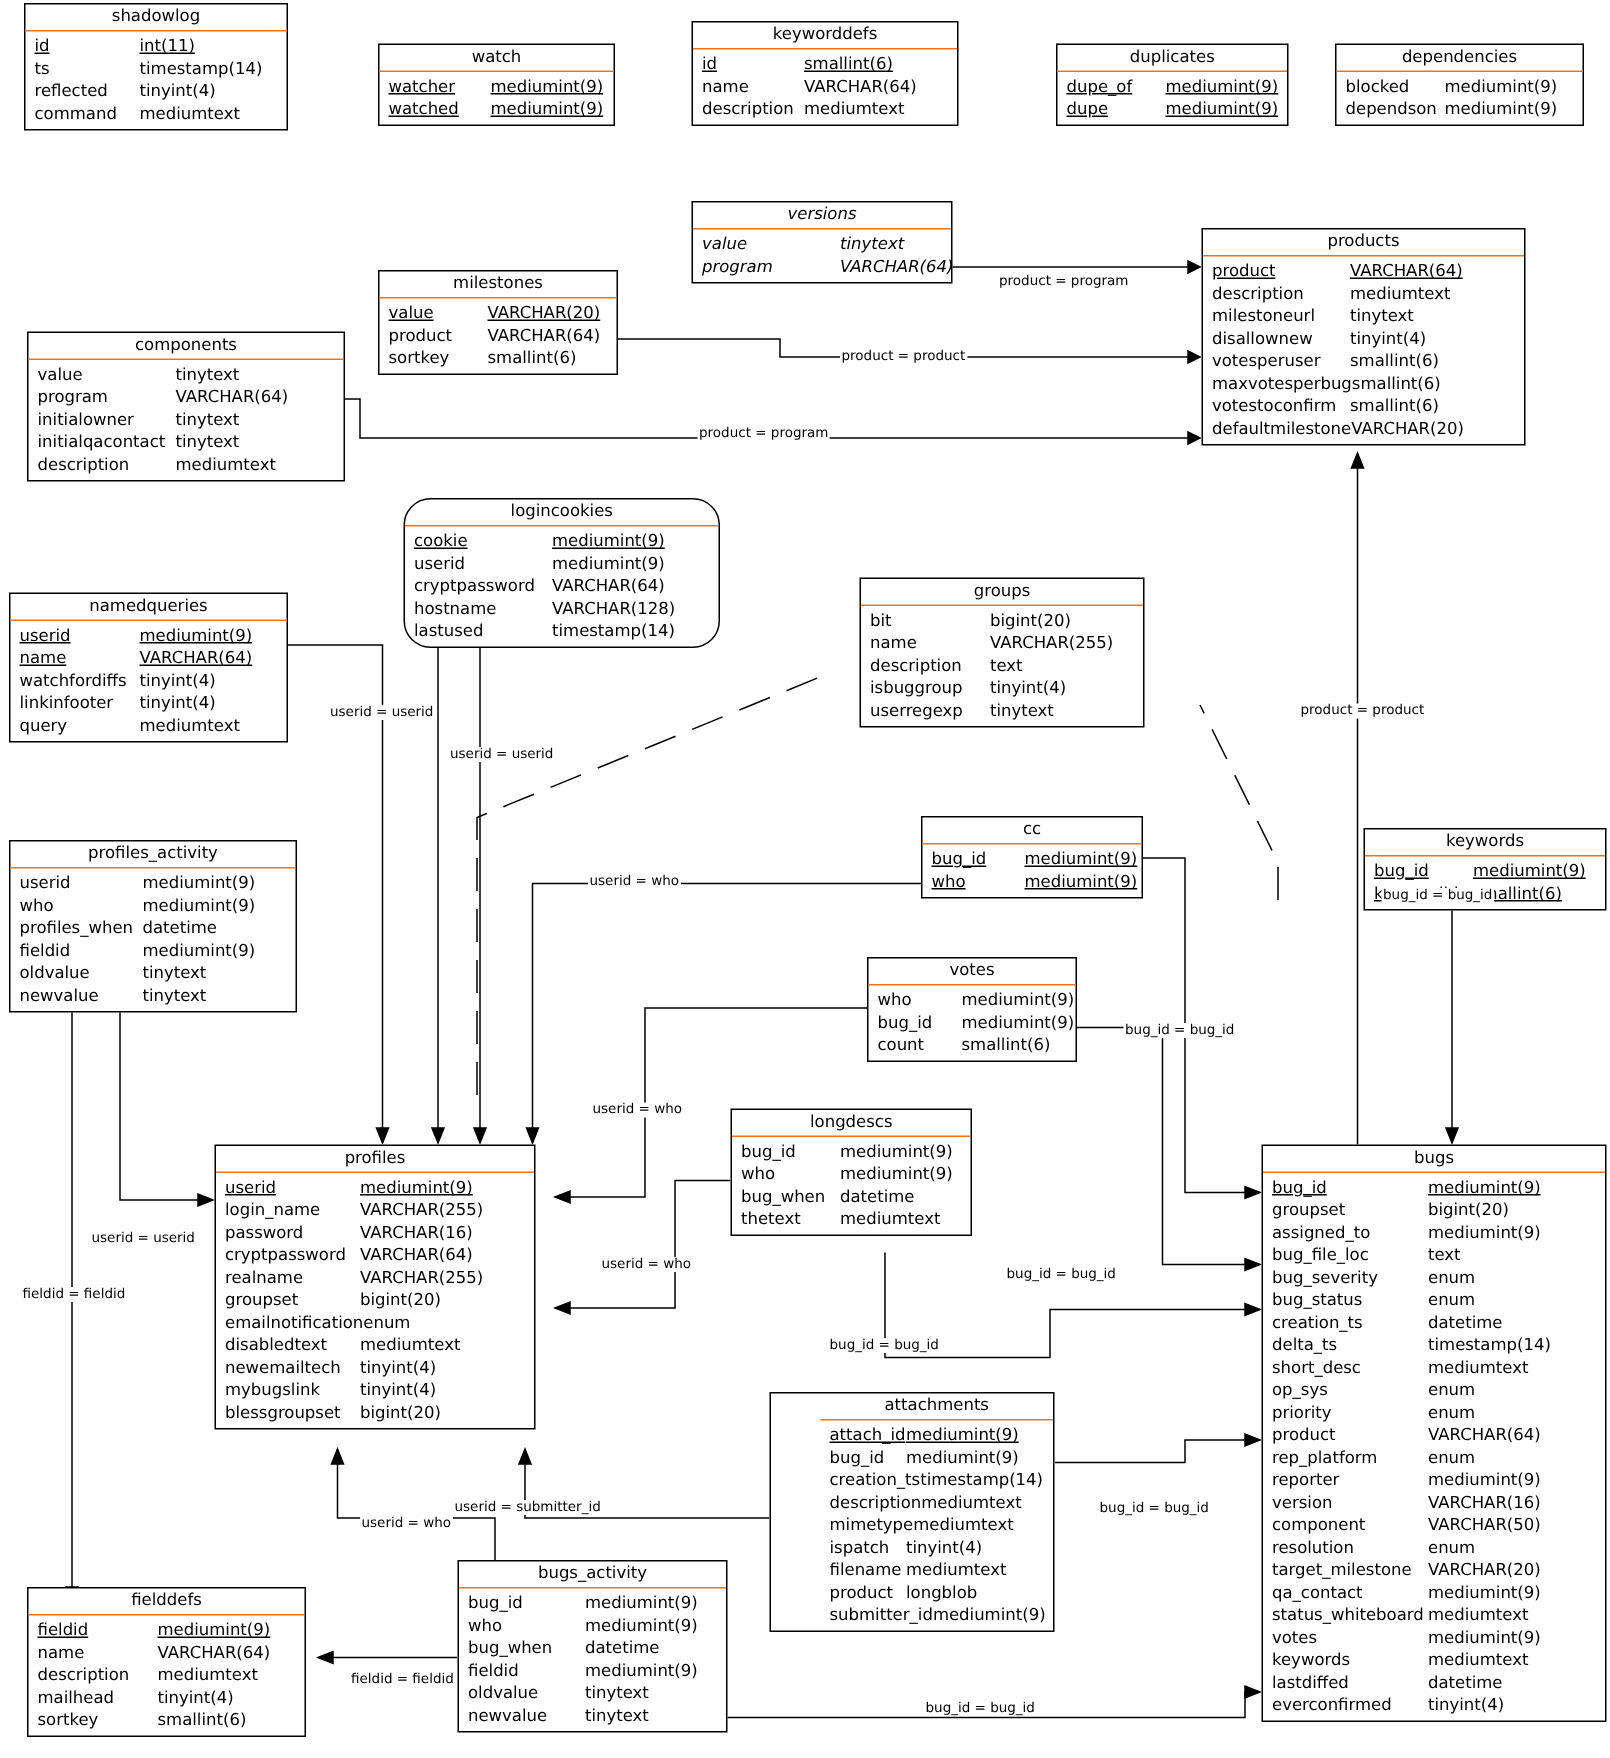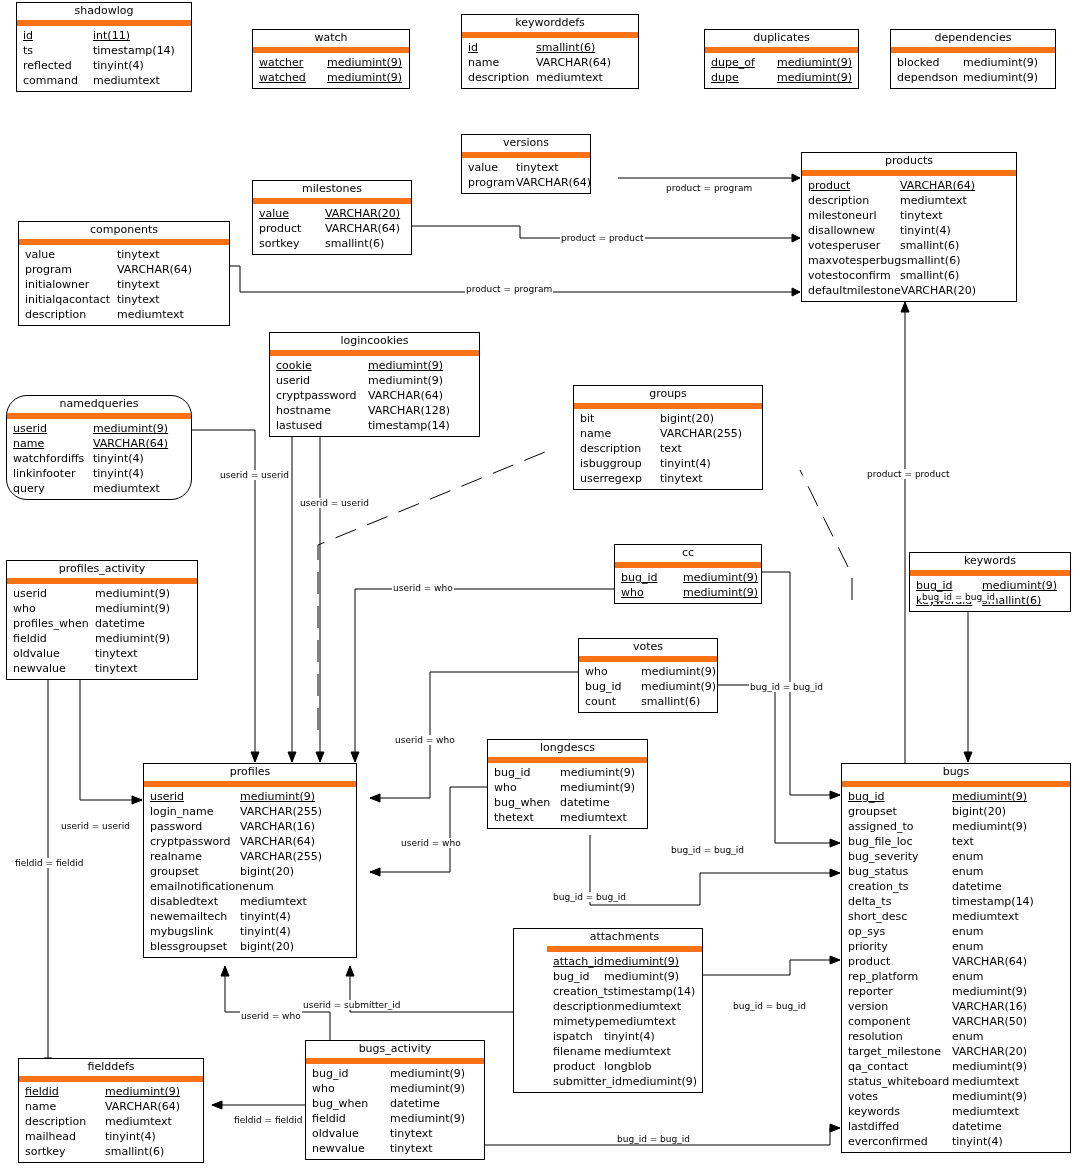--- a/index.html
+++ b/index.html
@@ -6,7 +6,7 @@
   #canvas{position:relative;width:1073px;height:1172px;background:#ffffff;
           font-family:"DejaVu Sans","Liberation Sans",sans-serif;}
   .table{position:absolute;border:1px solid #000;background:#fff;box-sizing:border-box;}
-  .table .title{text-align:center;font-size:11px;padding:2px 4px 3px 4px;border-bottom:6px solid #f97316;line-height:12px;}
+  .table .title{text-align:center;font-size:11px;padding:2px 4px 3px 4px;border-bottom:1px solid #f97316;line-height:12px;}
   .table .body{padding:2px 0 3px 0;}
   .row{display:flex;font-size:11px;line-height:15px;height:15px;padding:0 6px;box-sizing:border-box;}
   .row .c1{white-space:nowrap;}

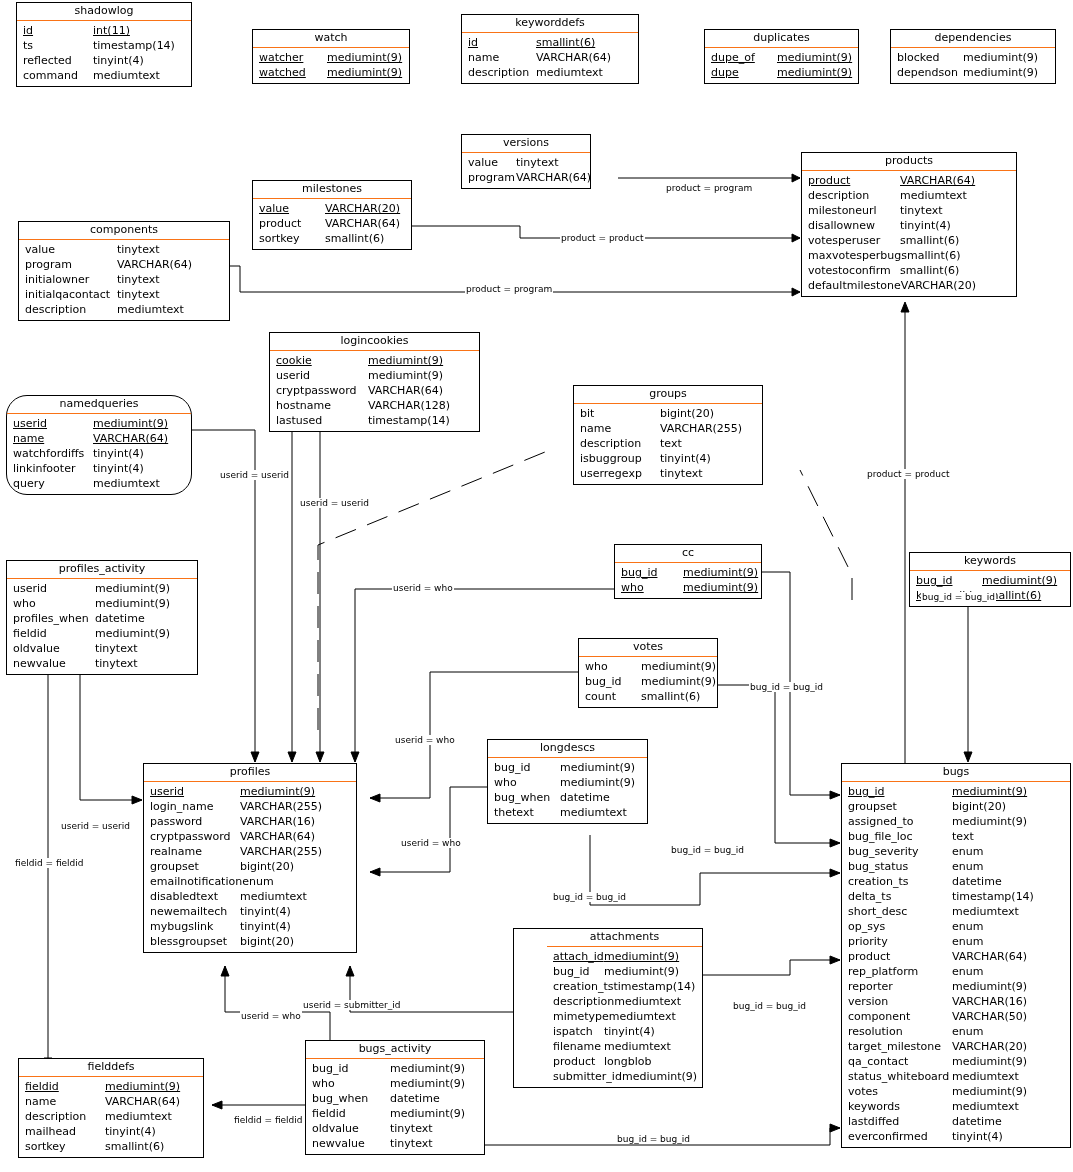--- a/index.html
+++ b/index.html
@@ -170,7 +170,7 @@
           </div>
         </div>
       </div>
-      <div class="table" style="left: 461px; top: 134px; width: 130px;">
+      <div class="table" style="left: 461px; top: 134px; width: 174px; font-style: italic;">
         <div class="title">versions</div>
         <div class="body">
           <div class="row">

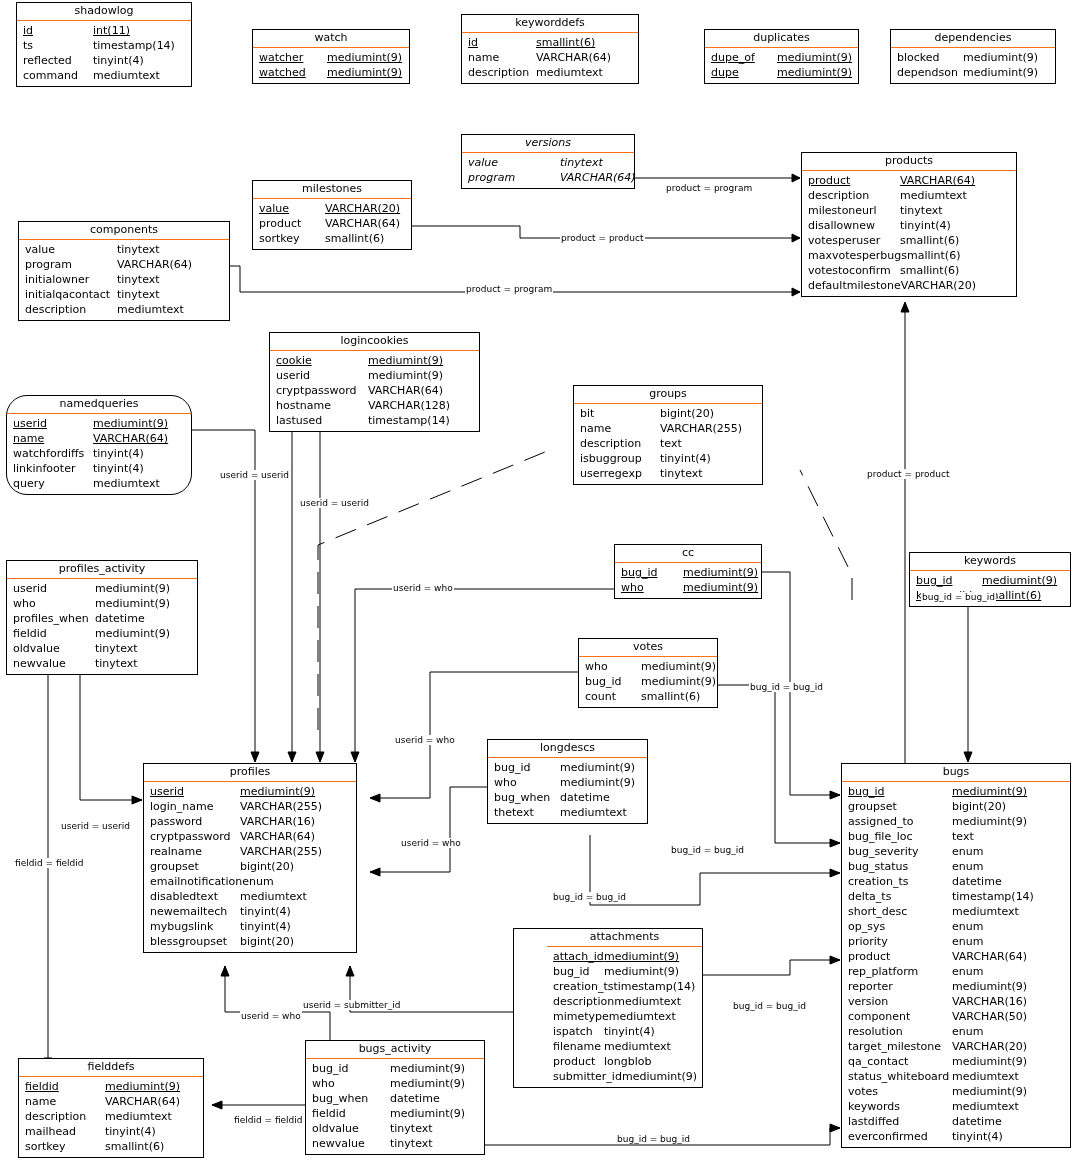--- a/index.html
+++ b/index.html
@@ -262,7 +262,7 @@
           </div>
         </div>
       </div>
-      <div class="table" style="left: 269px; top: 332px; width: 211px;">
+      <div class="table" style="left: 269px; top: 332px; width: 211px; border-radius: 18px;">
         <div class="title">logincookies</div>
         <div class="body">
           <div class="row pk">

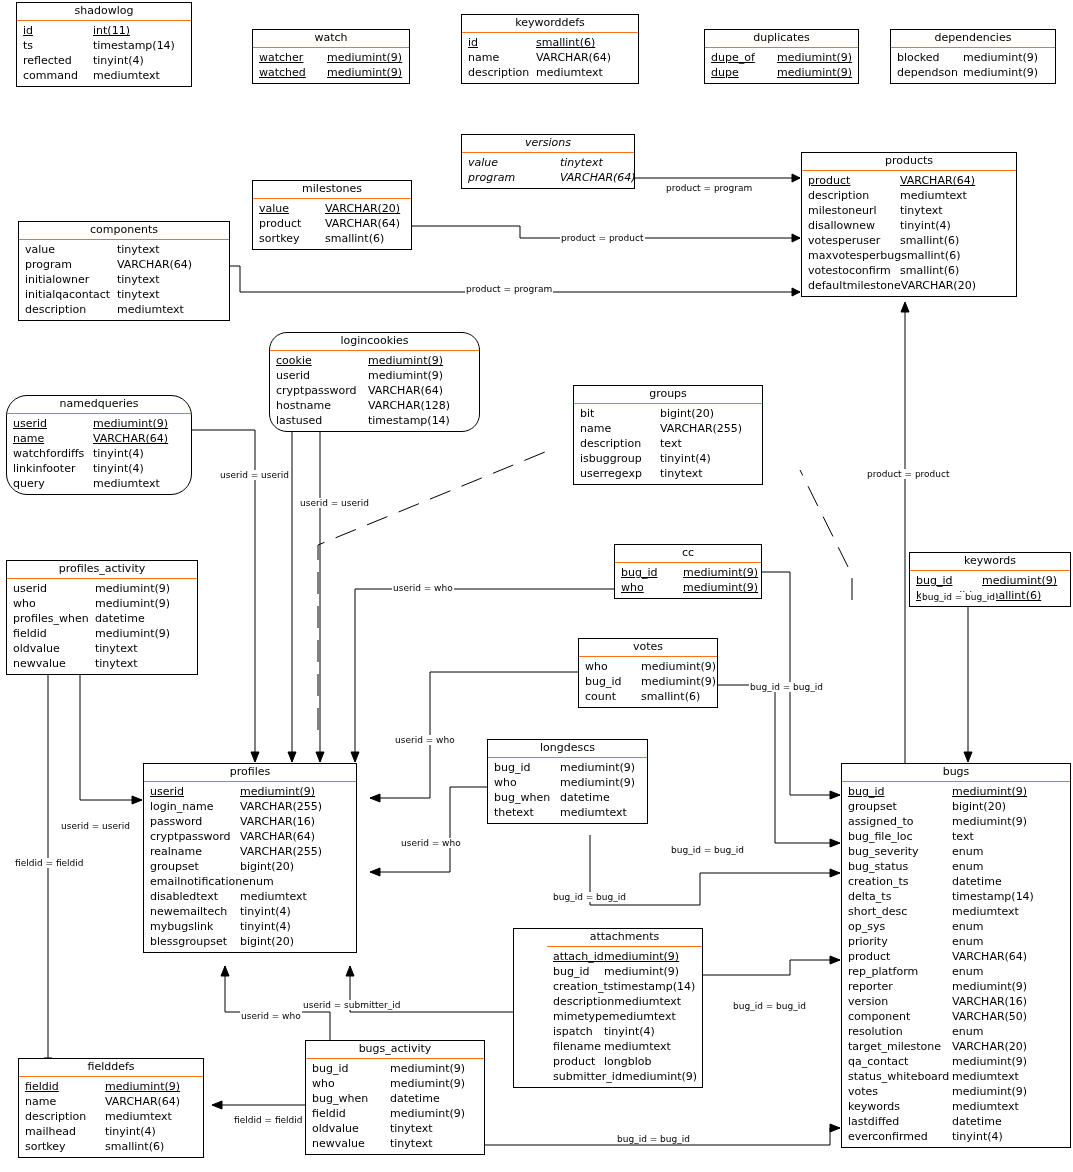--- a/index.html
+++ b/index.html
@@ -312,7 +312,7 @@
           </div>
         </div>
       </div>
-      <div class="table" style="left: 6px; top: 395px; width: 186px; border-radius: 21px;">
+      <div class="table" style="left: 6px; top: 395px; width: 186px;">
         <div class="title">namedqueries</div>
         <div class="body">
           <div class="row pk">

